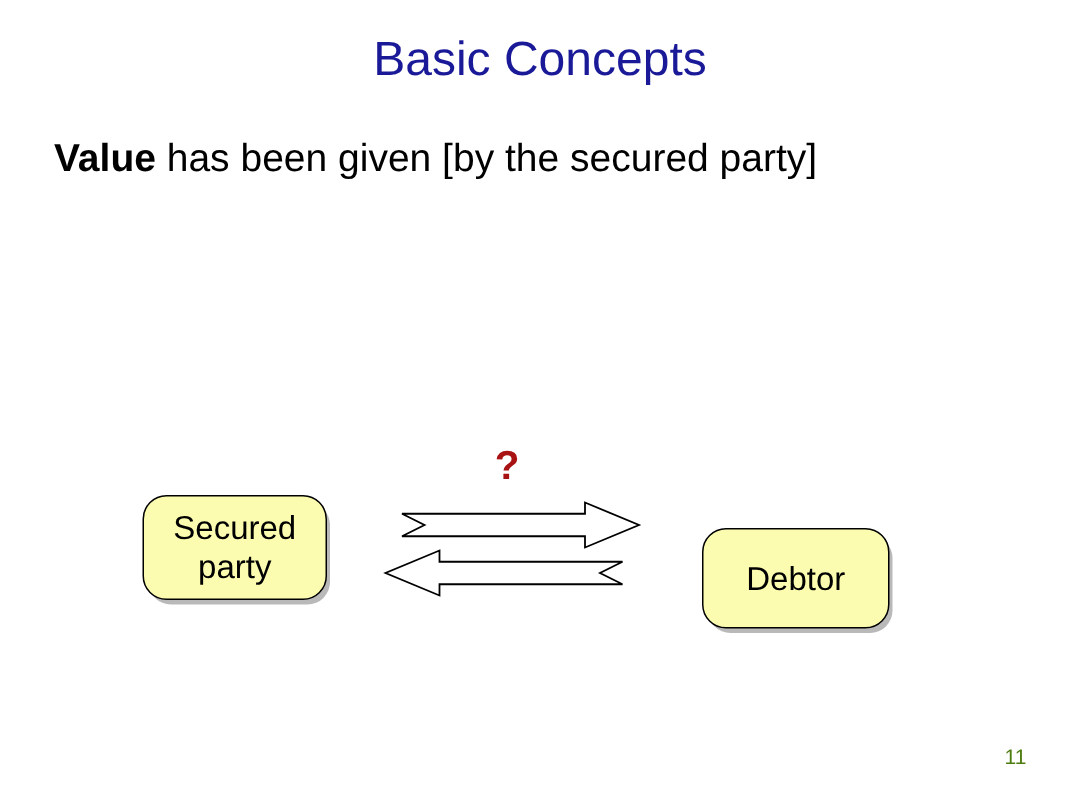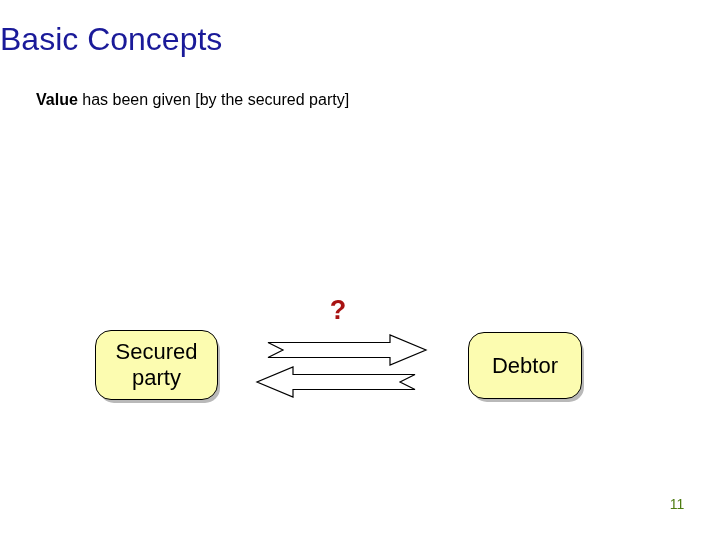--- a/index.html
+++ b/index.html
@@ -21,7 +21,7 @@
     top: 20px;
     left: 0;
     width: 720px;
-    text-align: left;
+    text-align: center;
     font-size: 32px;
     line-height: 1.2;
     color: var(--title-color, #1a1a99);

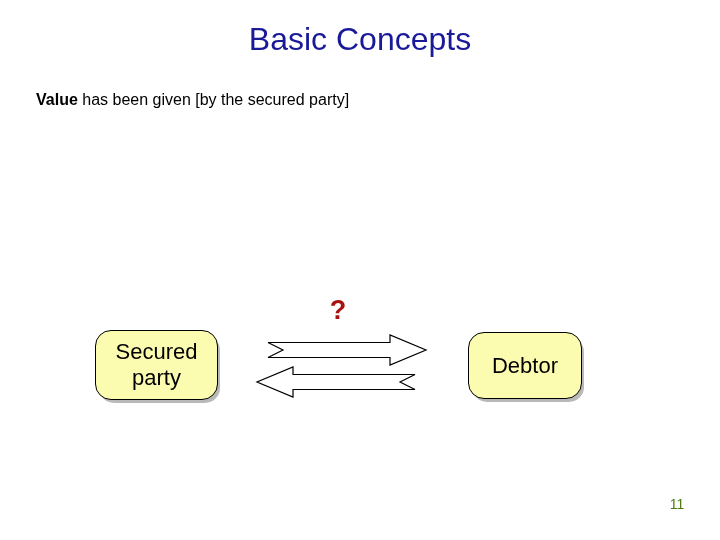--- a/index.html
+++ b/index.html
@@ -31,7 +31,7 @@
     position: absolute;
     left: 36px;
     top: 90px;
-    font-size: 16px;
+    font-size: 26px;
     line-height: 1.2;
     color: #000000;
     white-space: pre-wrap;

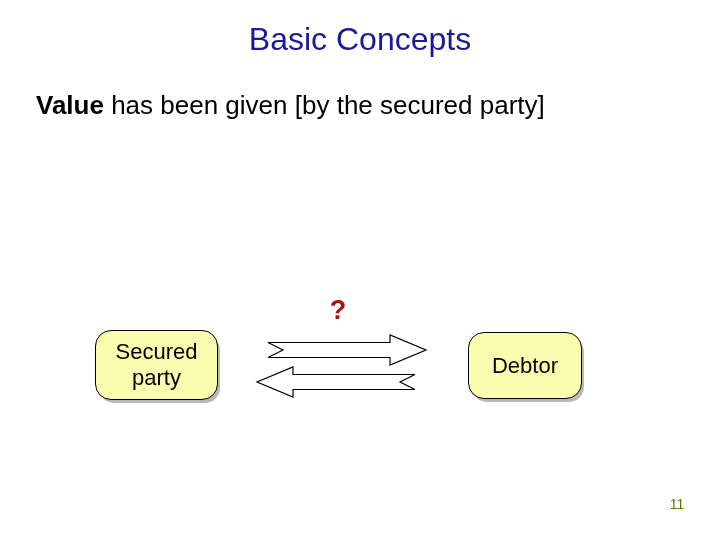--- a/index.html
+++ b/index.html
@@ -73,8 +73,8 @@
   }
   .entity-box.right-box {
     left: 468px;
-    top: 332px;
-    width: 114px;
+    top: 352px;
+    width: 125px;
     height: 67px;
   }
   .arrows {

